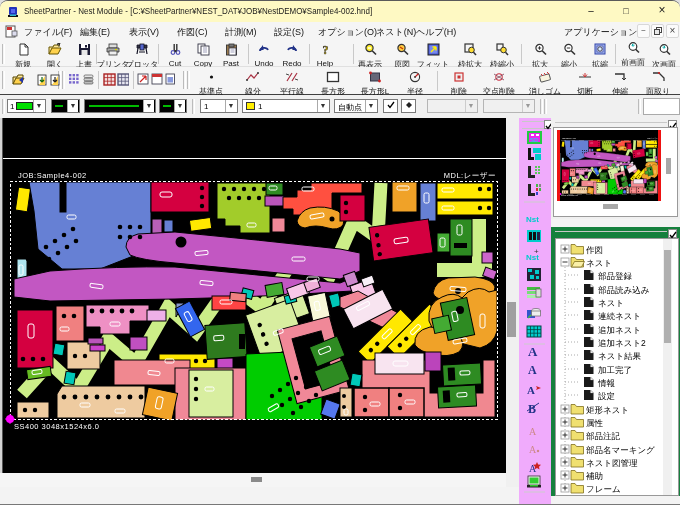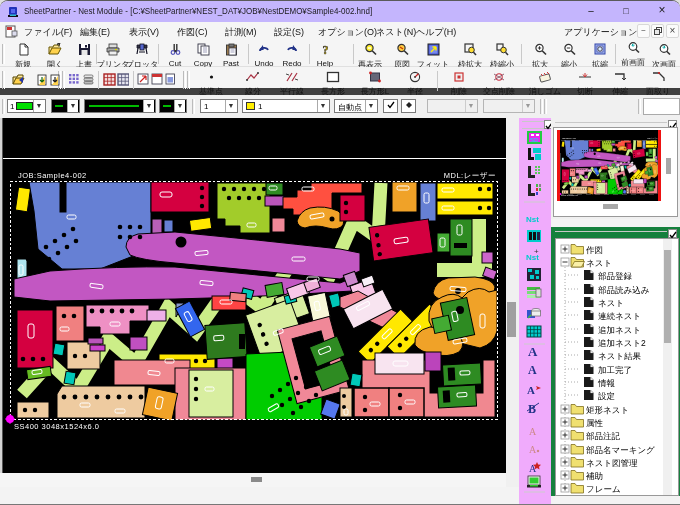--- a/index.html
+++ b/index.html
@@ -5,7 +5,7 @@
 #win{position:absolute;left:0;top:0;width:680px;height:505px;background:#f3f3f3;border-radius:8px 8px 0 0;overflow:hidden;border-top:1px solid #5a5a5a;border-bottom:1px solid #777;box-sizing:border-box}
 .abs{position:absolute}
 
-#title{left:0;top:0;width:680px;height:21px;background:#c4b5fd}
+#title{left:0;top:0;width:680px;height:21px;background:#fef9c3}
 #title .txt{left:24px;top:5px;font-size:8.6px;color:#1a1a1a;white-space:nowrap;transform:scaleX(0.93);transform-origin:left}
 .wbtn{top:0;width:30px;height:21px;color:#222;font-size:11px;text-align:center;line-height:21px}
 

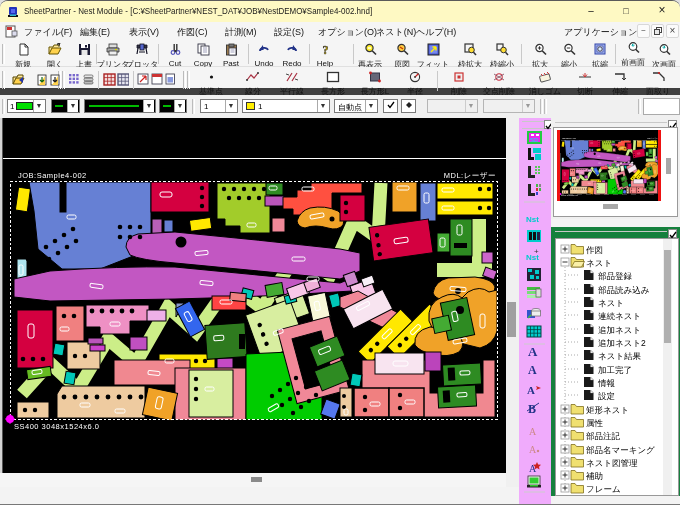--- a/index.html
+++ b/index.html
@@ -14,7 +14,7 @@
 .mdib{top:2px;width:13px;height:14px;border:1px solid #d8d8d8;background:#fbfbfb;color:#444;font-size:8px;text-align:center;line-height:12px;border-radius:2px}
 
 #tb1{left:0;top:40px;width:680px;height:26px;background:#f5f5f5;border-bottom:1px solid #e0e0e0}
-#tb2{left:0;top:66px;width:680px;height:28px;background:#f5f5f5;border-bottom:7px solid #404040}
+#tb2{left:0;top:66px;width:680px;height:28px;background:#f5f5f5;border-bottom:1px solid #404040}
 .tbtn{position:absolute;text-align:center;font-size:8px;color:#111;white-space:nowrap}
 .tbtn .lbl{display:block;margin-top:1px}
 .tsep{position:absolute;width:1px;background:#c9c9c9}

